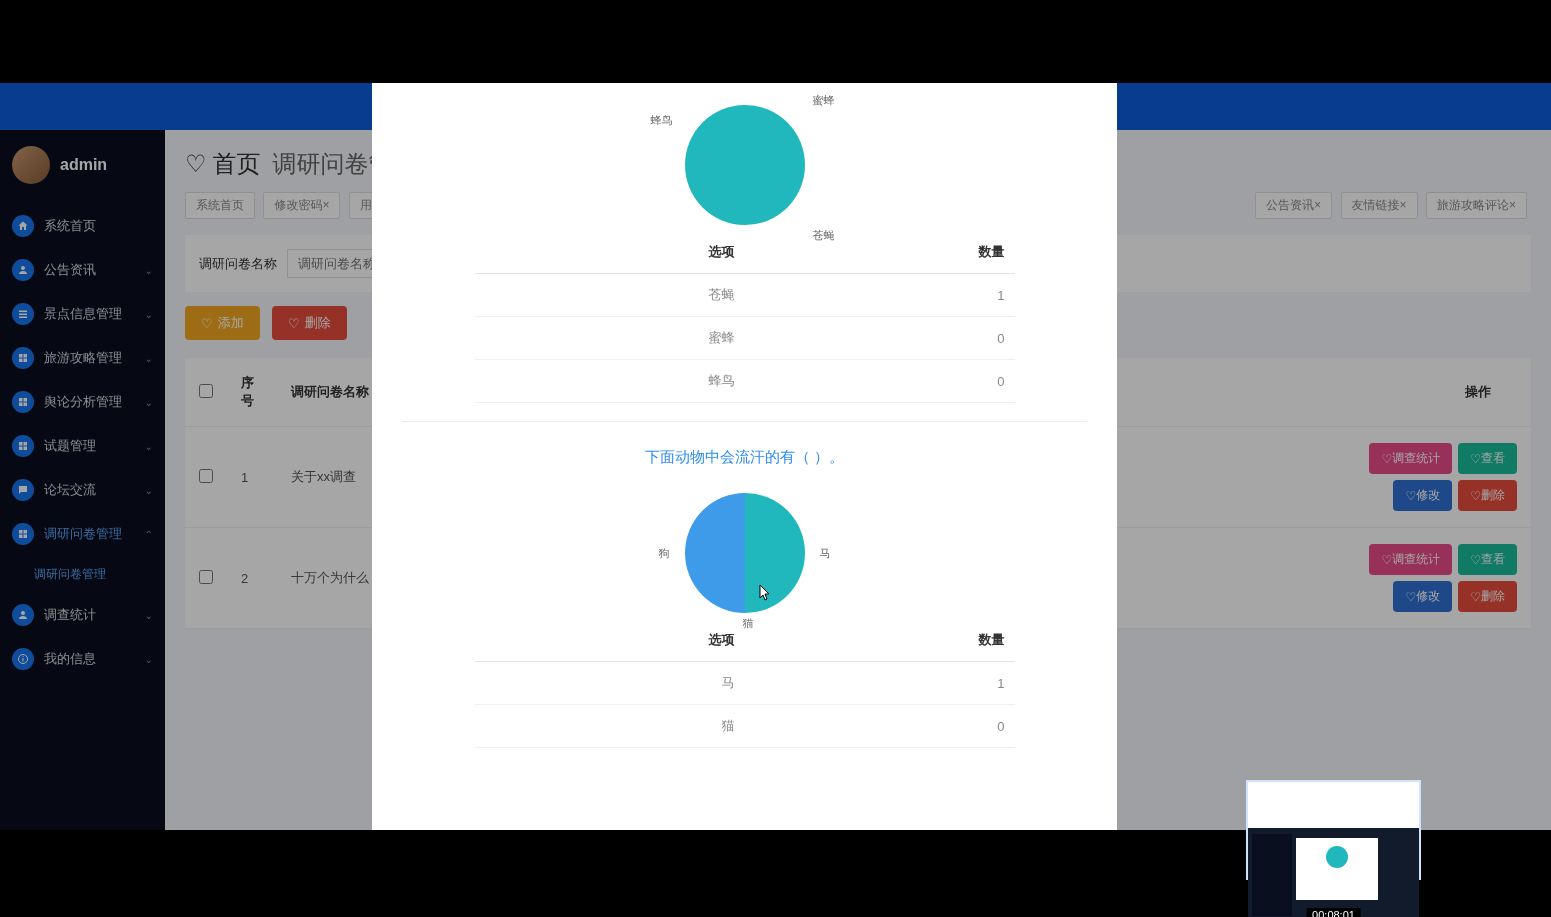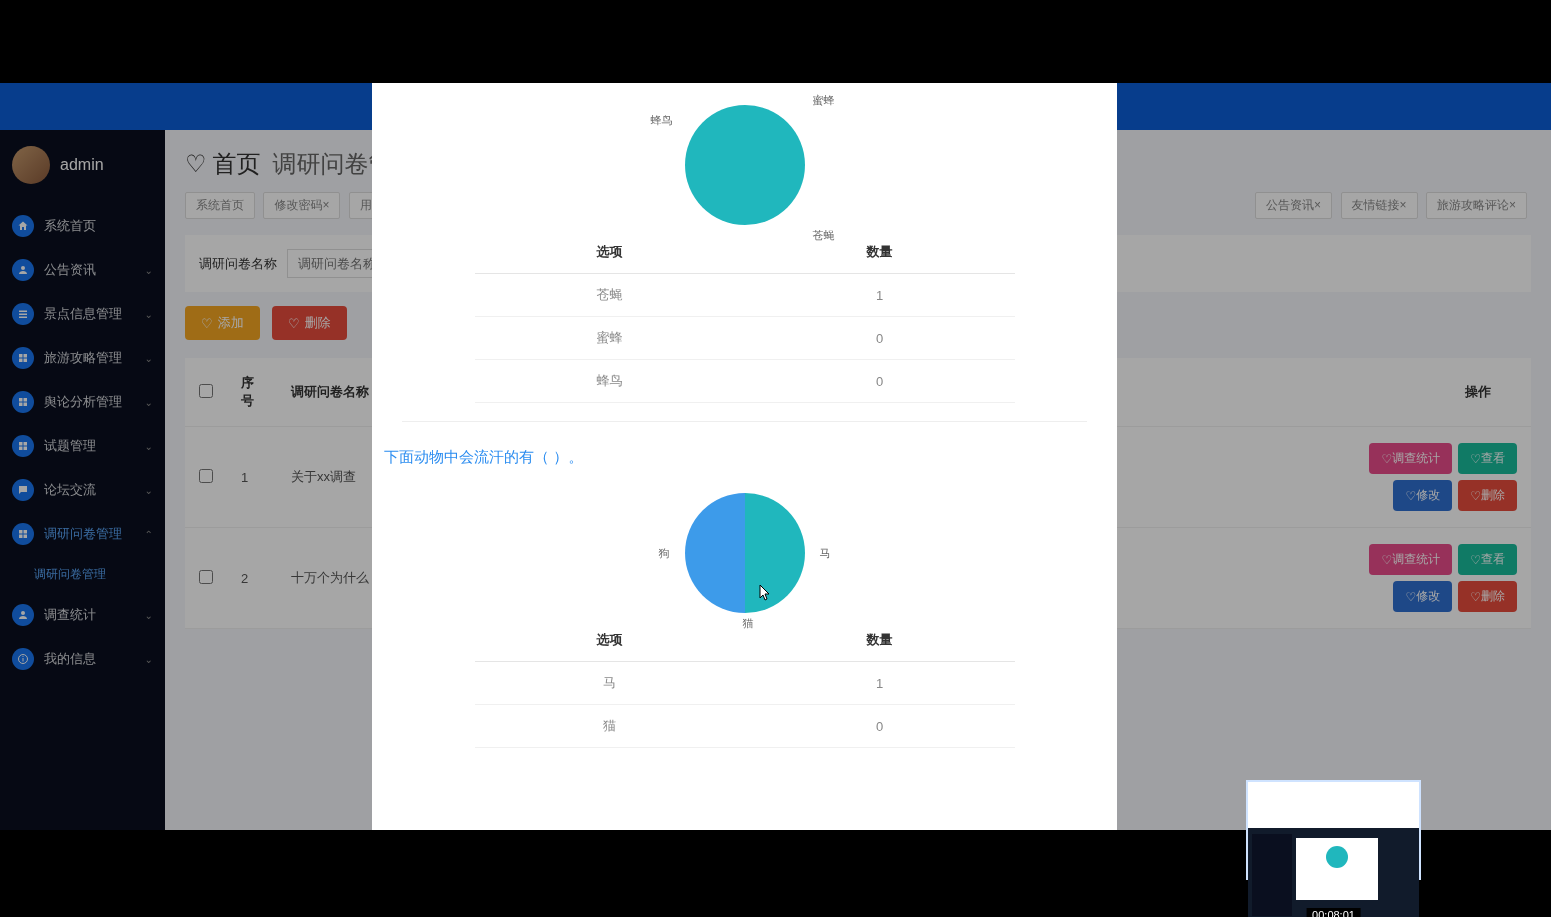--- a/index.html
+++ b/index.html
@@ -11,7 +11,7 @@
 .sidebar { position: absolute; top: 130px; left: 0; width: 165px; bottom: 87px; background: #0a0f1f; color: #d6d8dc; }
 .sidebar-user { display: flex; align-items: center; padding: 16px 12px 20px; }
 .avatar { width: 38px; height: 38px; border-radius: 50%; background: linear-gradient(135deg,#c59a6d,#8a5a3c); margin-right: 10px; }
-.user-name { color: #fff; font-size: 16px; }
+.user-name { color: #fff; font-size: 16px; font-weight: bold; }
 .sidebar-item { display: flex; align-items: center; padding: 11px 12px; font-size: 13px; cursor: pointer; position: relative; }
 .sidebar-item .ic { width: 22px; height: 22px; border-radius: 50%; background: #1976f0; display: flex; align-items: center; justify-content: center; margin-right: 10px; flex-shrink: 0; }
 .sidebar-item .chev { position: absolute; right: 12px; top: 50%; transform: translateY(-50%); font-size: 10px; color: #888; }

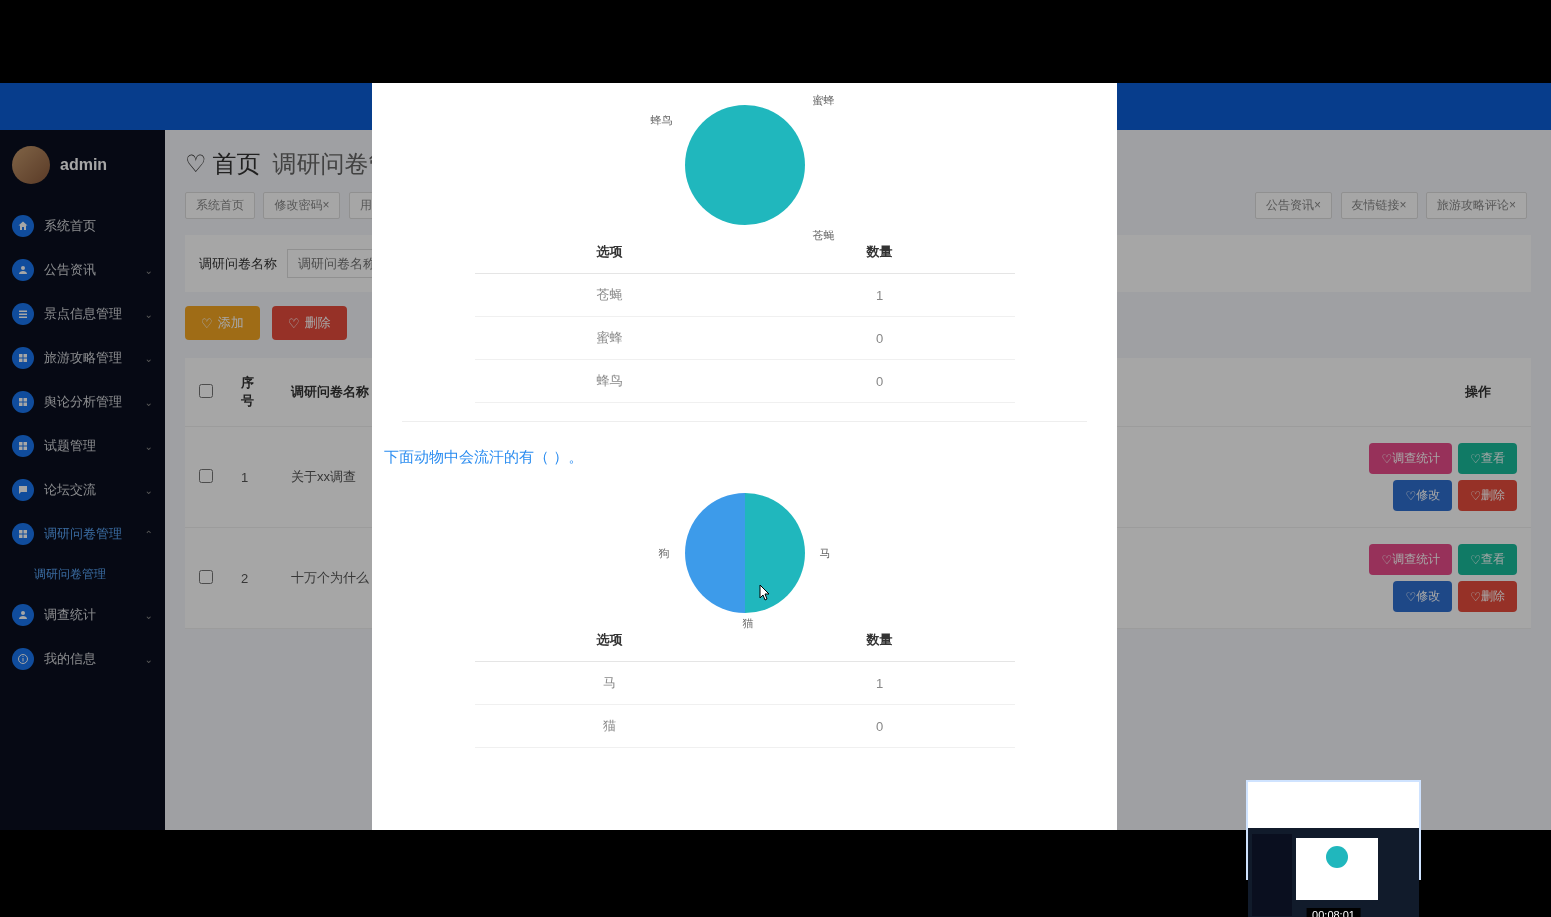--- a/index.html
+++ b/index.html
@@ -60,7 +60,7 @@
 .sw-purple { background: #b8a3e8; }
 .sw-blue { background: #3d9bea; }
 .stat-table { width: 540px; margin: 0 auto; border-collapse: collapse; }
-.stat-table th, .stat-table td { text-align: center; padding: 12px 10px; font-size: 13px; color: #888; border-bottom: 1px solid #f0f0f0; }
+.stat-table th, .stat-table td { text-align: right; padding: 12px 10px; font-size: 13px; color: #888; border-bottom: 1px solid #f0f0f0; }
 .stat-table th { color: #333; font-weight: 600; border-bottom: 1px solid #e5e5e5; }
 .stat-table td:first-child, .stat-table th:first-child { width: 50%; }
 .divider { border-top: 1px solid #eee; margin: 18px 30px; }

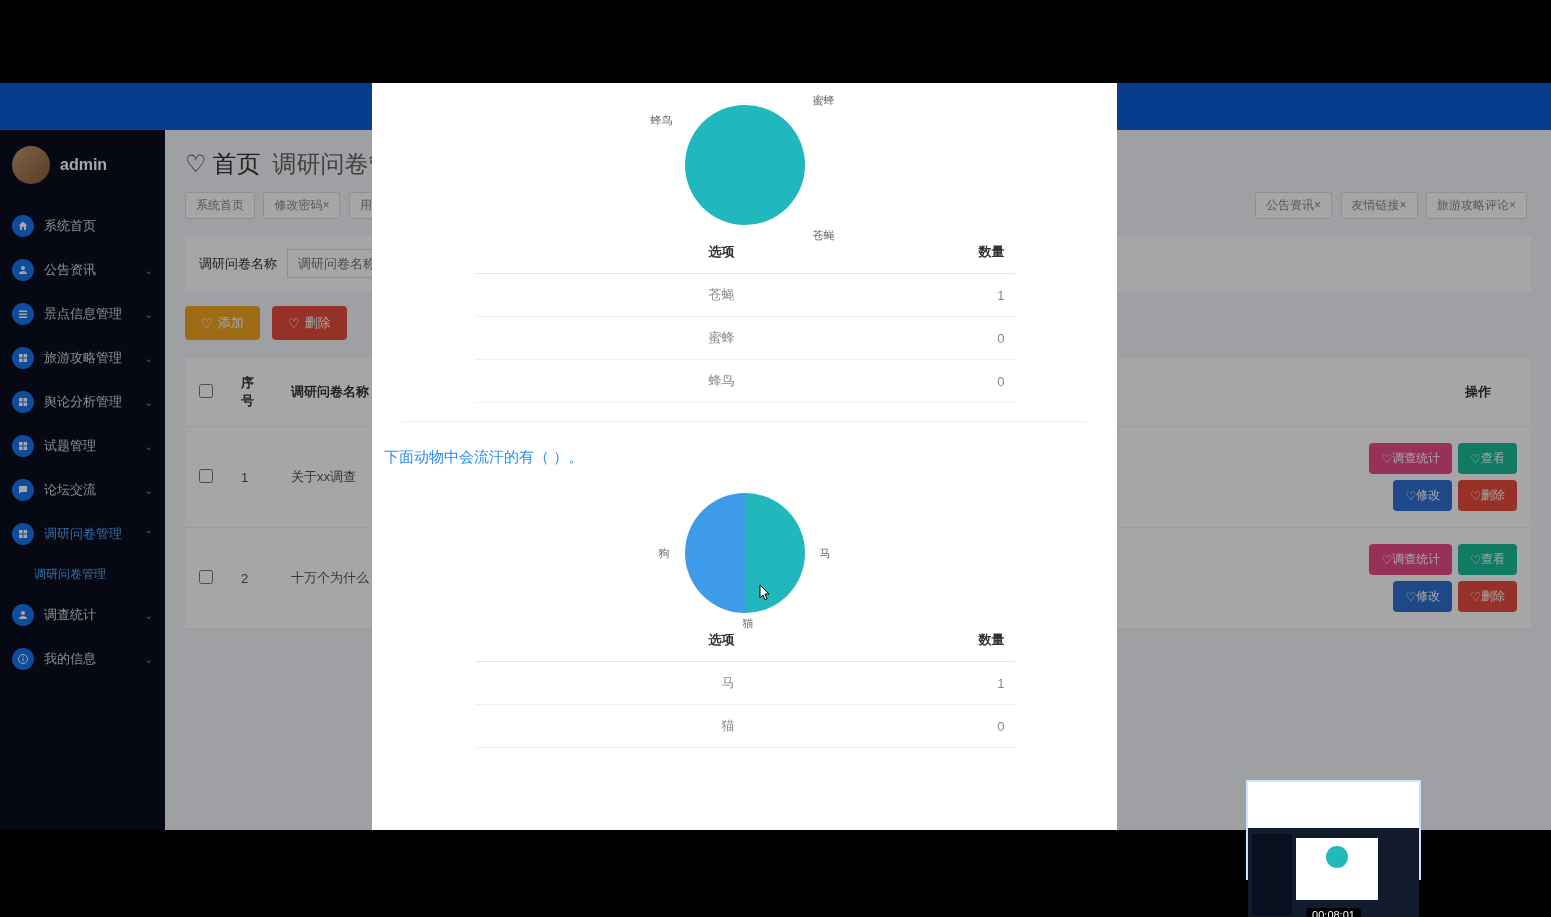--- a/index.html
+++ b/index.html
@@ -64,7 +64,7 @@
 .stat-table th { color: #333; font-weight: 600; border-bottom: 1px solid #e5e5e5; }
 .stat-table td:first-child, .stat-table th:first-child { width: 50%; }
 .divider { border-top: 1px solid #eee; margin: 18px 30px; }
-.question { text-align: left; color: #2a8cf0; font-size: 15px; padding: 8px 12px 4px; }
+.question { text-align: center; color: #2a8cf0; font-size: 15px; padding: 8px 12px 4px; }
 .cursor { position: absolute; pointer-events: none; }
 
 

